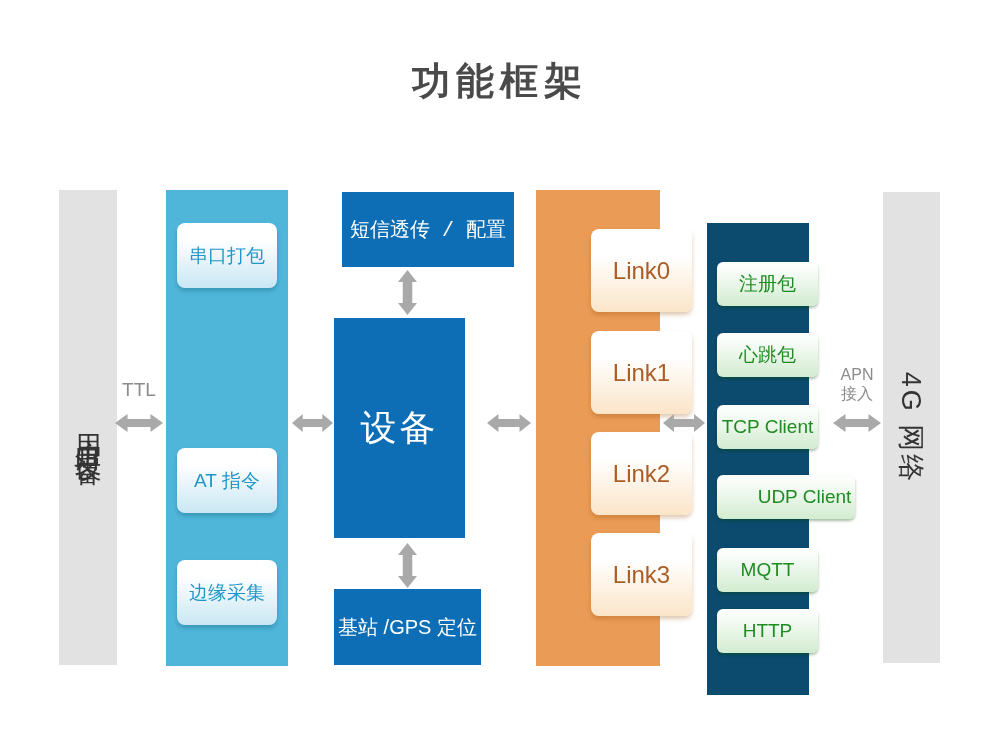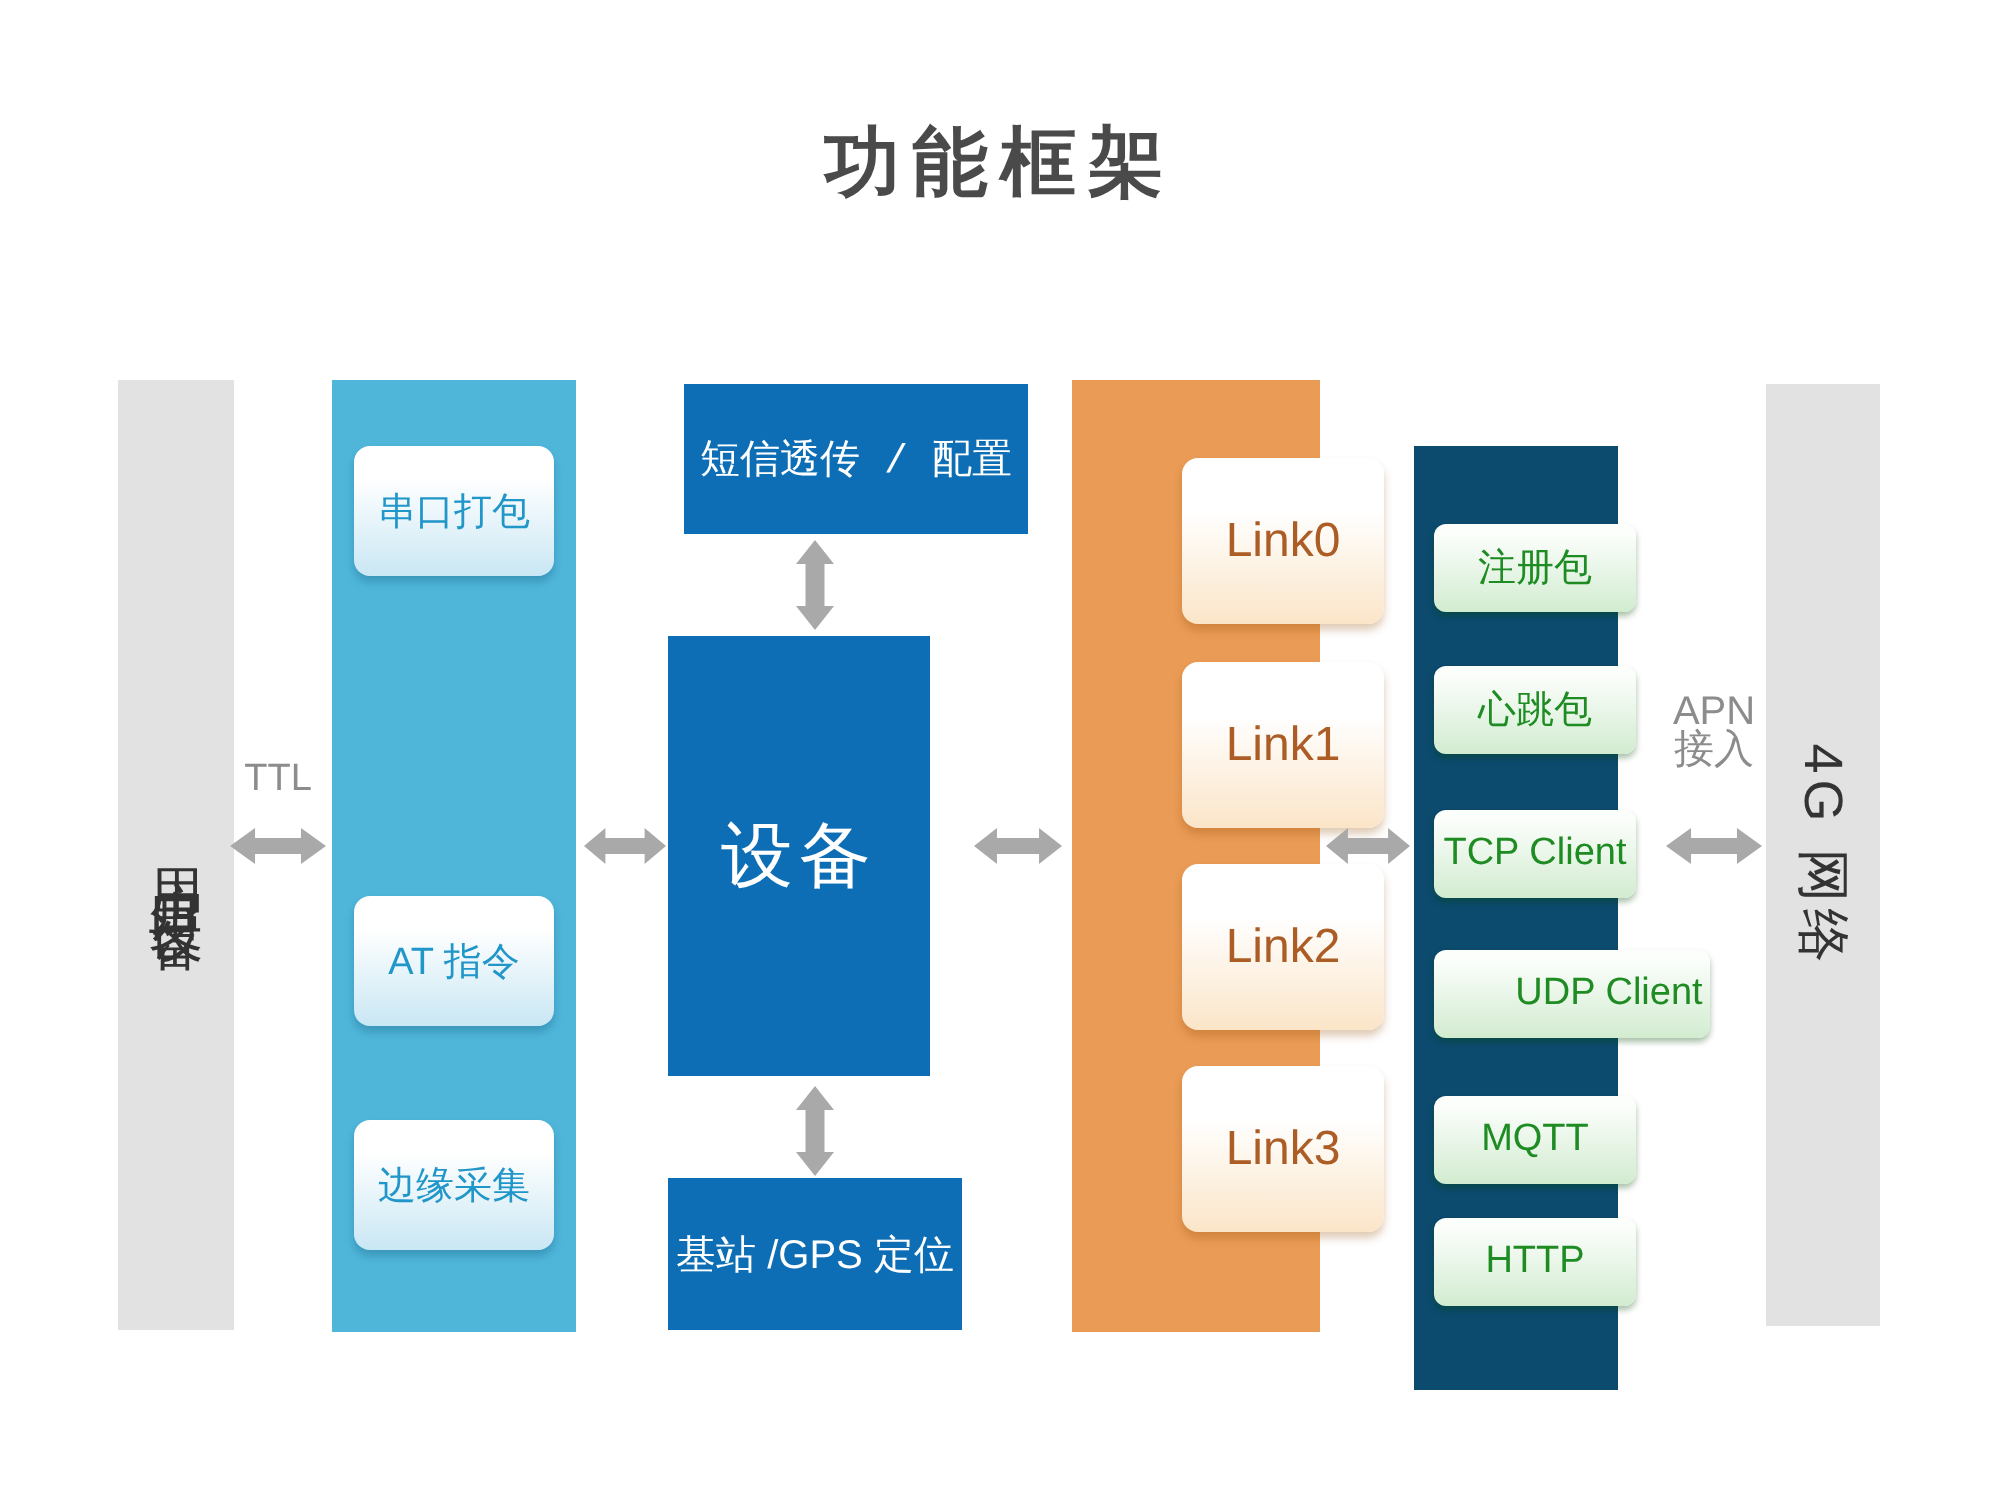--- a/index.html
+++ b/index.html
@@ -45,7 +45,7 @@
   
   .small-label { position:absolute; color:#8c8c8c; text-align:center; }
   #ttl-label { left:113px; top:379px; width:52px; font-size:19px; }
-  #apn-label { left:831px; top:347px; width:52px; font-size:20px; line-height:19px; }
+  #apn-label { left:831px; top:365px; width:52px; font-size:16px; line-height:19px; }
 
   
   .h-arrow { position:absolute; top:414px; height:18px; }

